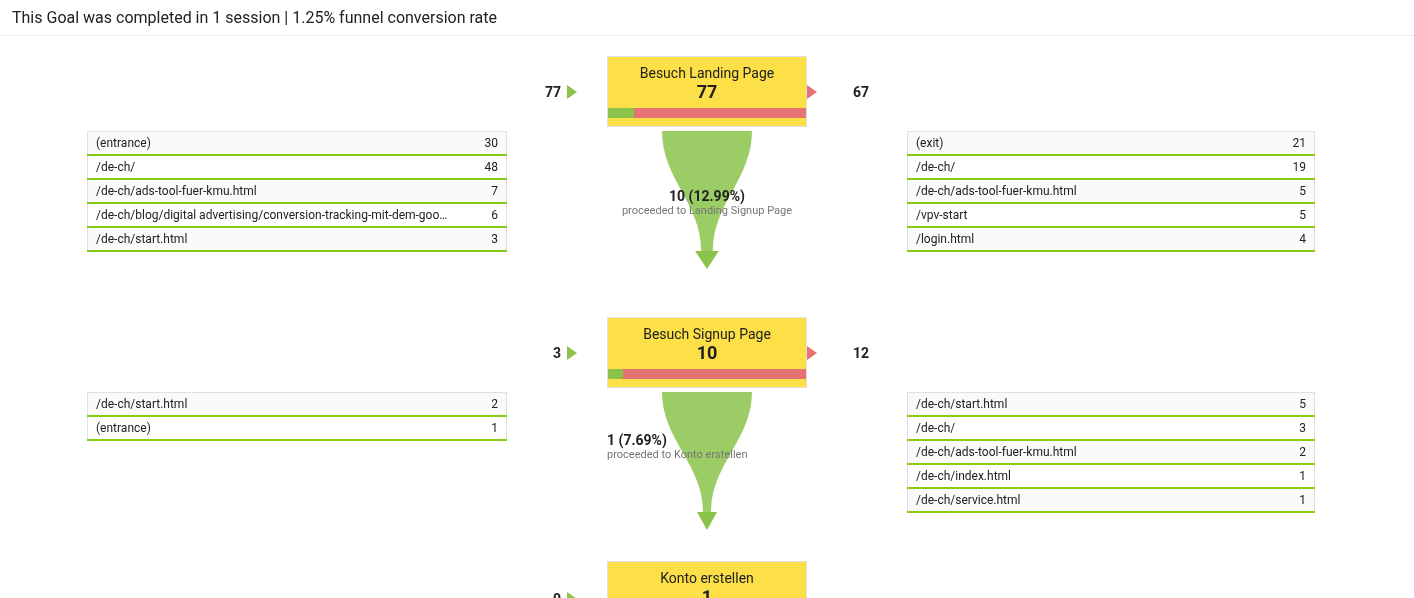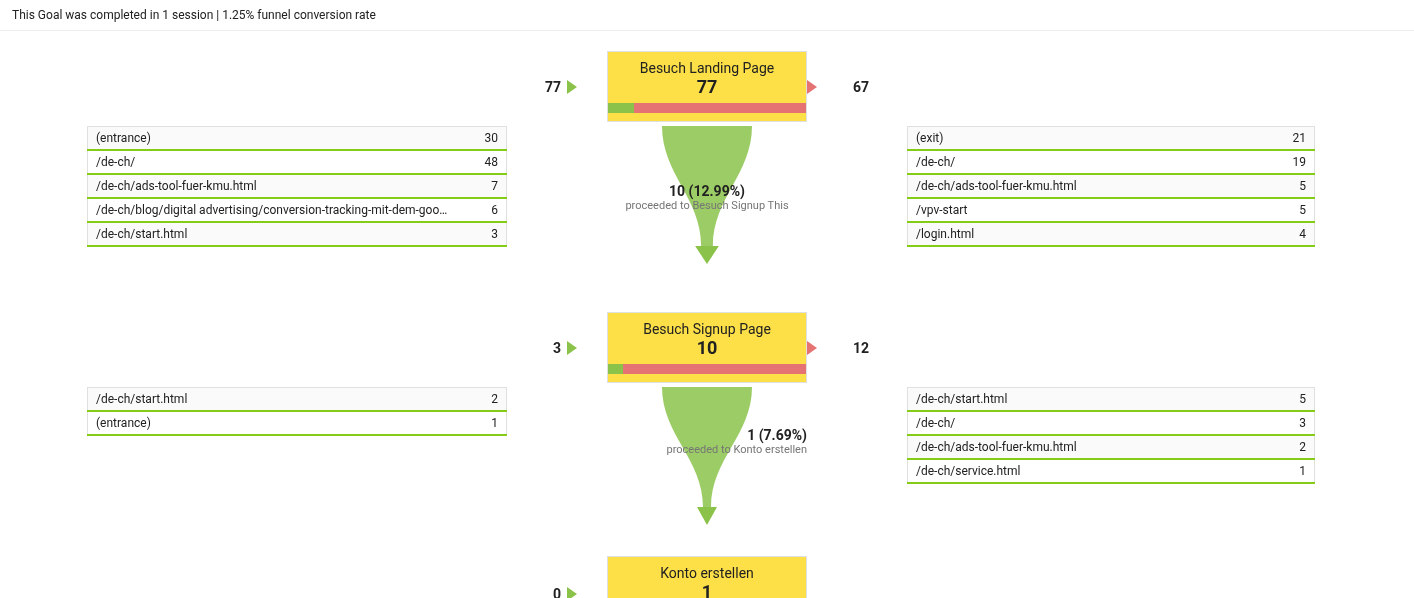--- a/index.html
+++ b/index.html
@@ -13,7 +13,7 @@
 }
 .header-text {
   padding: 8px 12px;
-  font-size: 12px;
+  font-size: 16px;
   color: #212121;
   border-bottom: 1px solid #eee;
 }

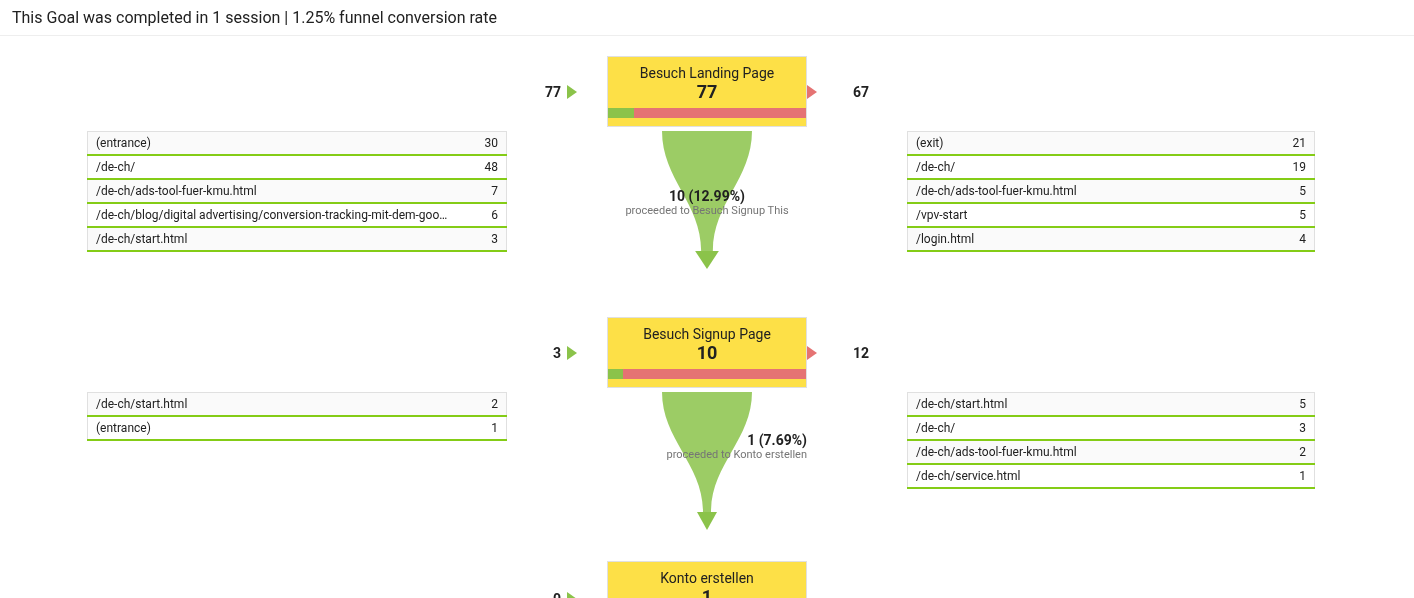--- a/index.html
+++ b/index.html
@@ -199,7 +199,7 @@
         </div>
         <div style="position:relative; z-index:2; text-align:center; padding-top:40px;margin-top:17px;">
           <div class="flow-number">10 (12.99%)</div>
-          <div class="flow-sub">proceeded to Besuch Signup This</div>
+          <div class="flow-sub">proceeded to Landing Signup Page</div>
         </div>
         <div style="height:80px;"></div>
       </div>

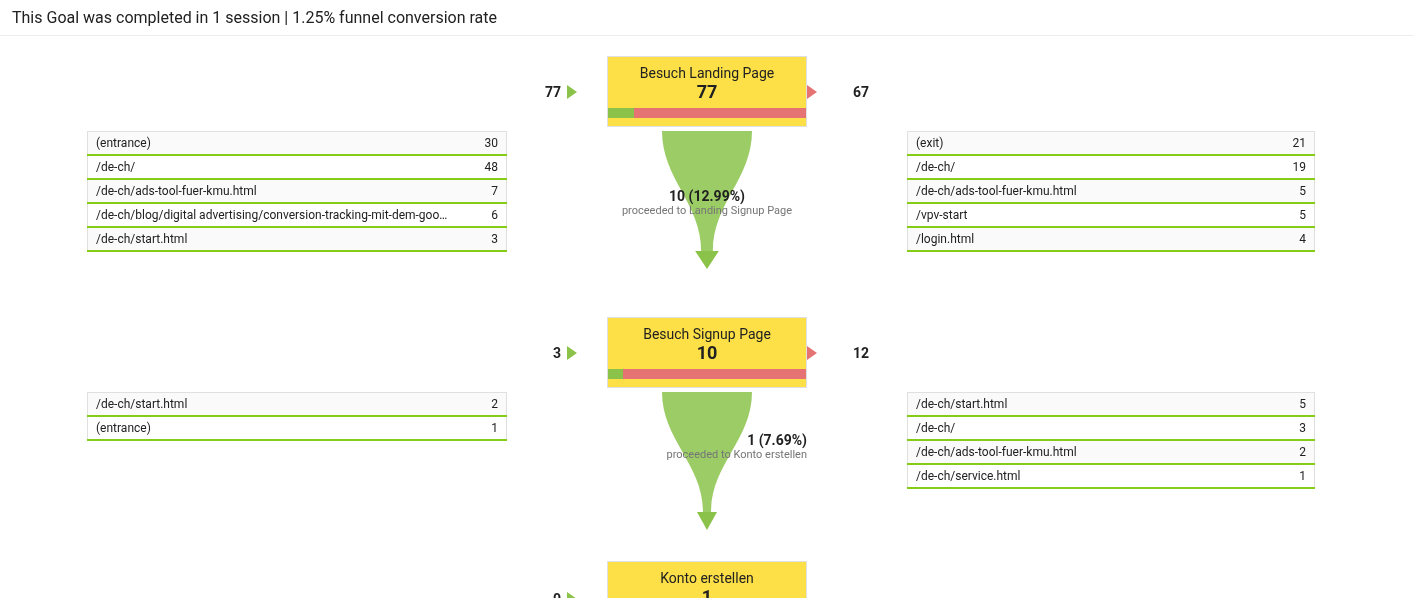--- a/index.html
+++ b/index.html
@@ -281,7 +281,7 @@
     <polygon points="90,120 110,120 100,138" fill="#8bc34a"></polygon>
   </svg>
         </div>
-        <div style="position:relative; z-index:2; text-align:right; padding-top:40px;">
+        <div style="position:relative; z-index:2; text-align:left; padding-top:40px;">
           <div class="flow-number">1 (7.69%)</div>
           <div class="flow-sub">proceeded to Konto erstellen</div>
         </div>

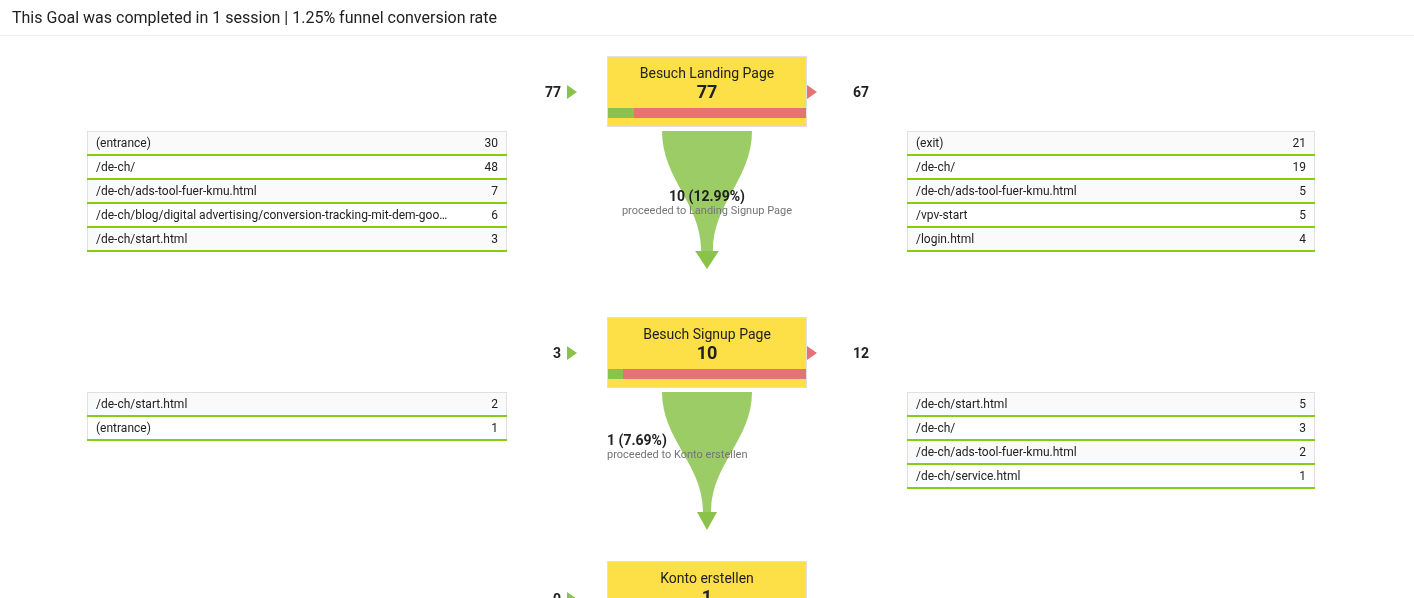--- a/index.html
+++ b/index.html
@@ -305,6 +305,10 @@
               <td>2</td>
             </tr>
             <tr>
+              <td>/de-ch/index.html</td>
+              <td>1</td>
+            </tr>
+            <tr>
               <td>/de-ch/service.html</td>
               <td>1</td>
             </tr>

